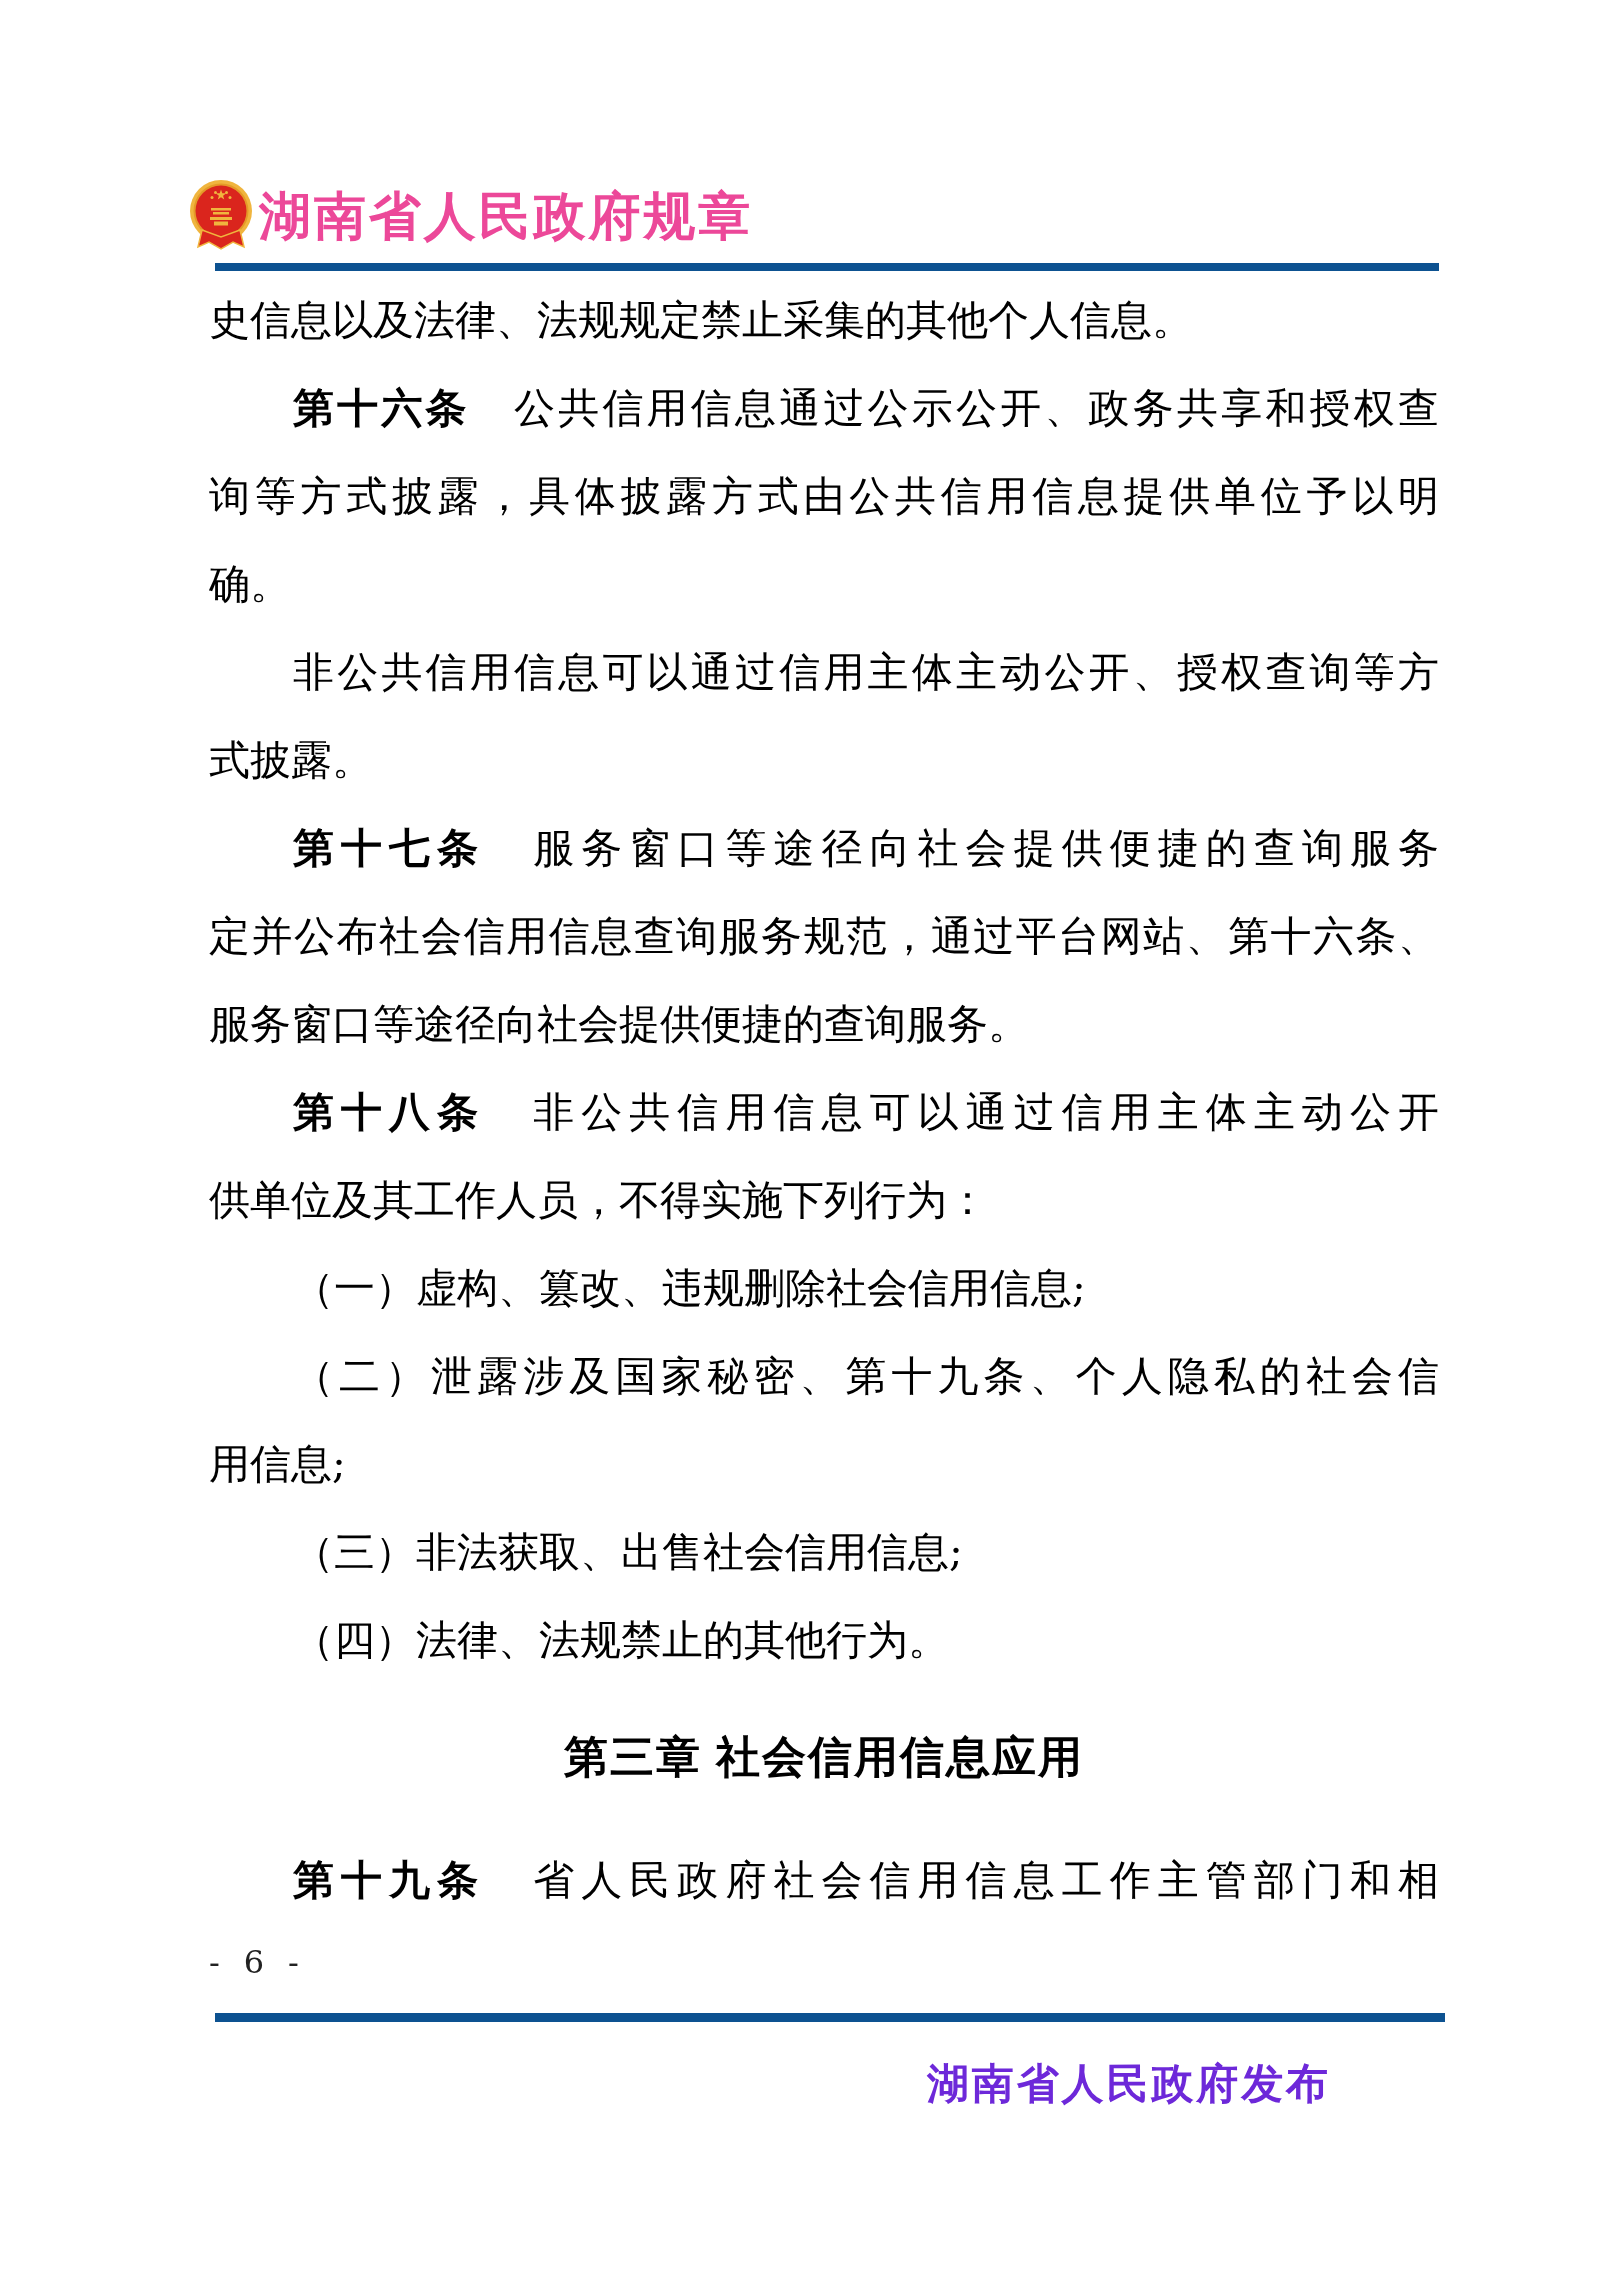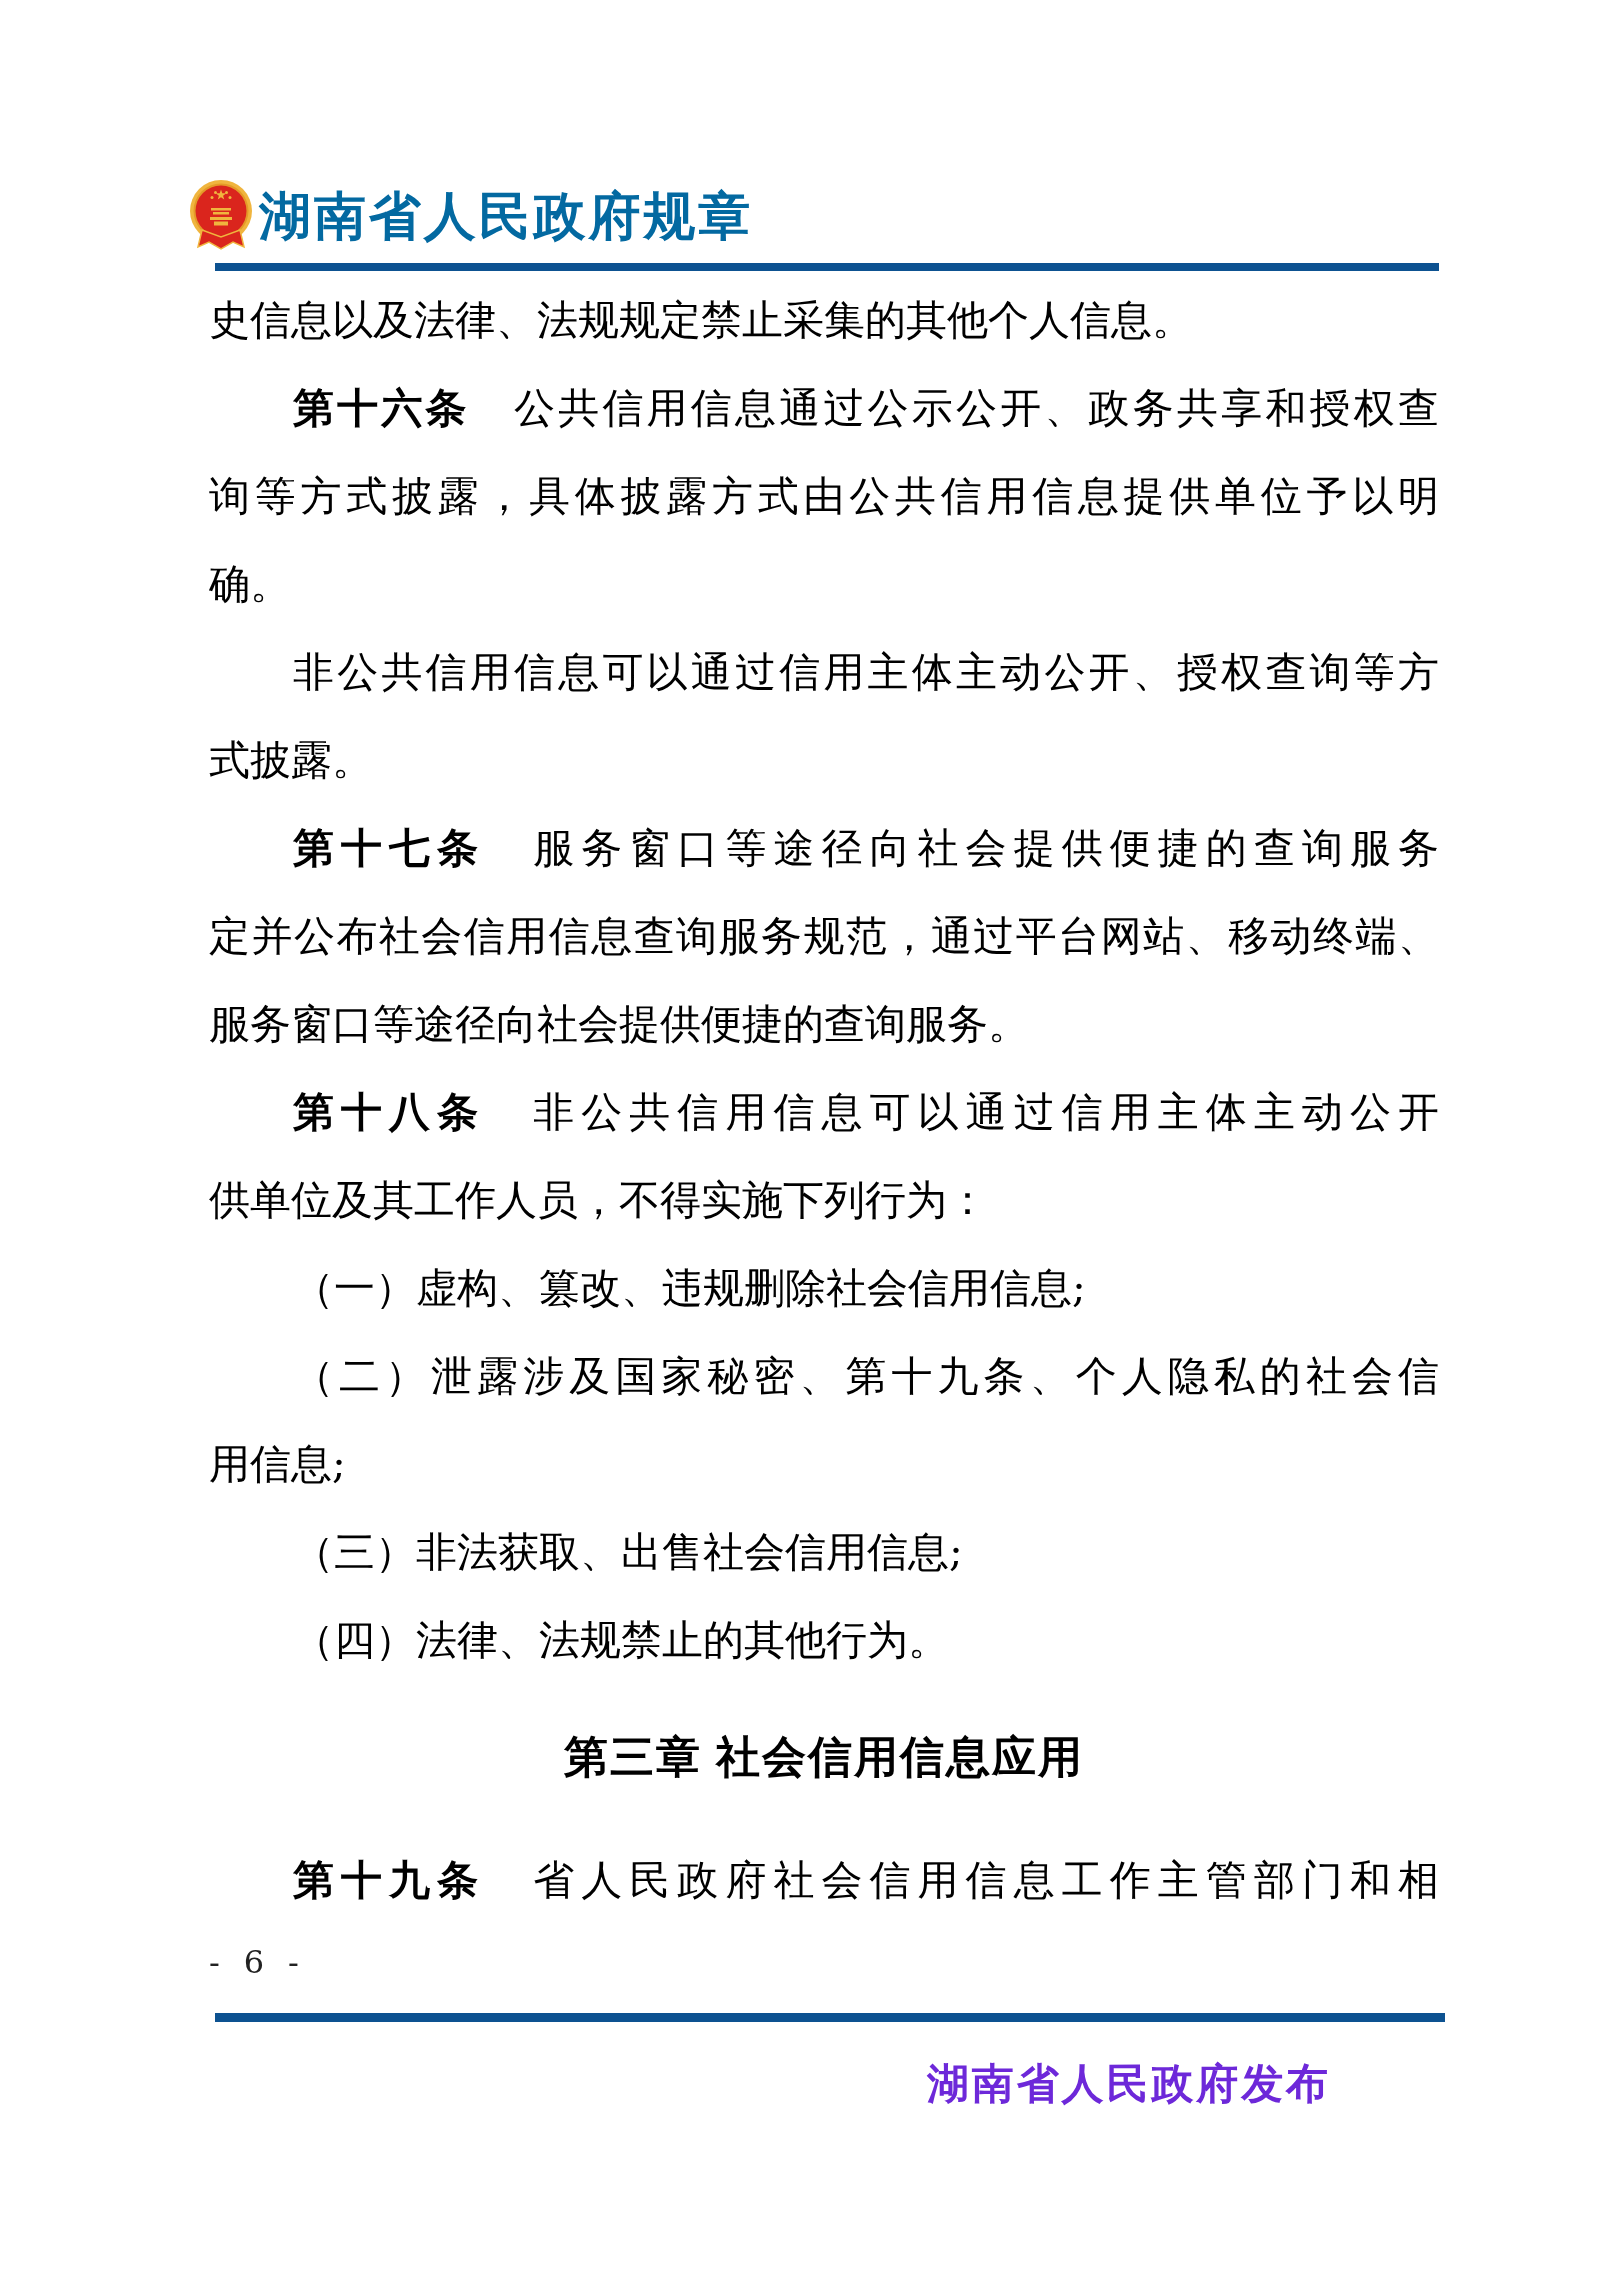--- a/index.html
+++ b/index.html
@@ -15,7 +15,7 @@
   .header-title {
     position:absolute; left:259px; top:182px;
     font-size:52px; font-weight:700; letter-spacing:2.9px;
-    color:#0369a1;
+    color:#ec4899;
     font-family:"Liberation Sans","DejaVu Sans",sans-serif;
     white-space:nowrap;
   }

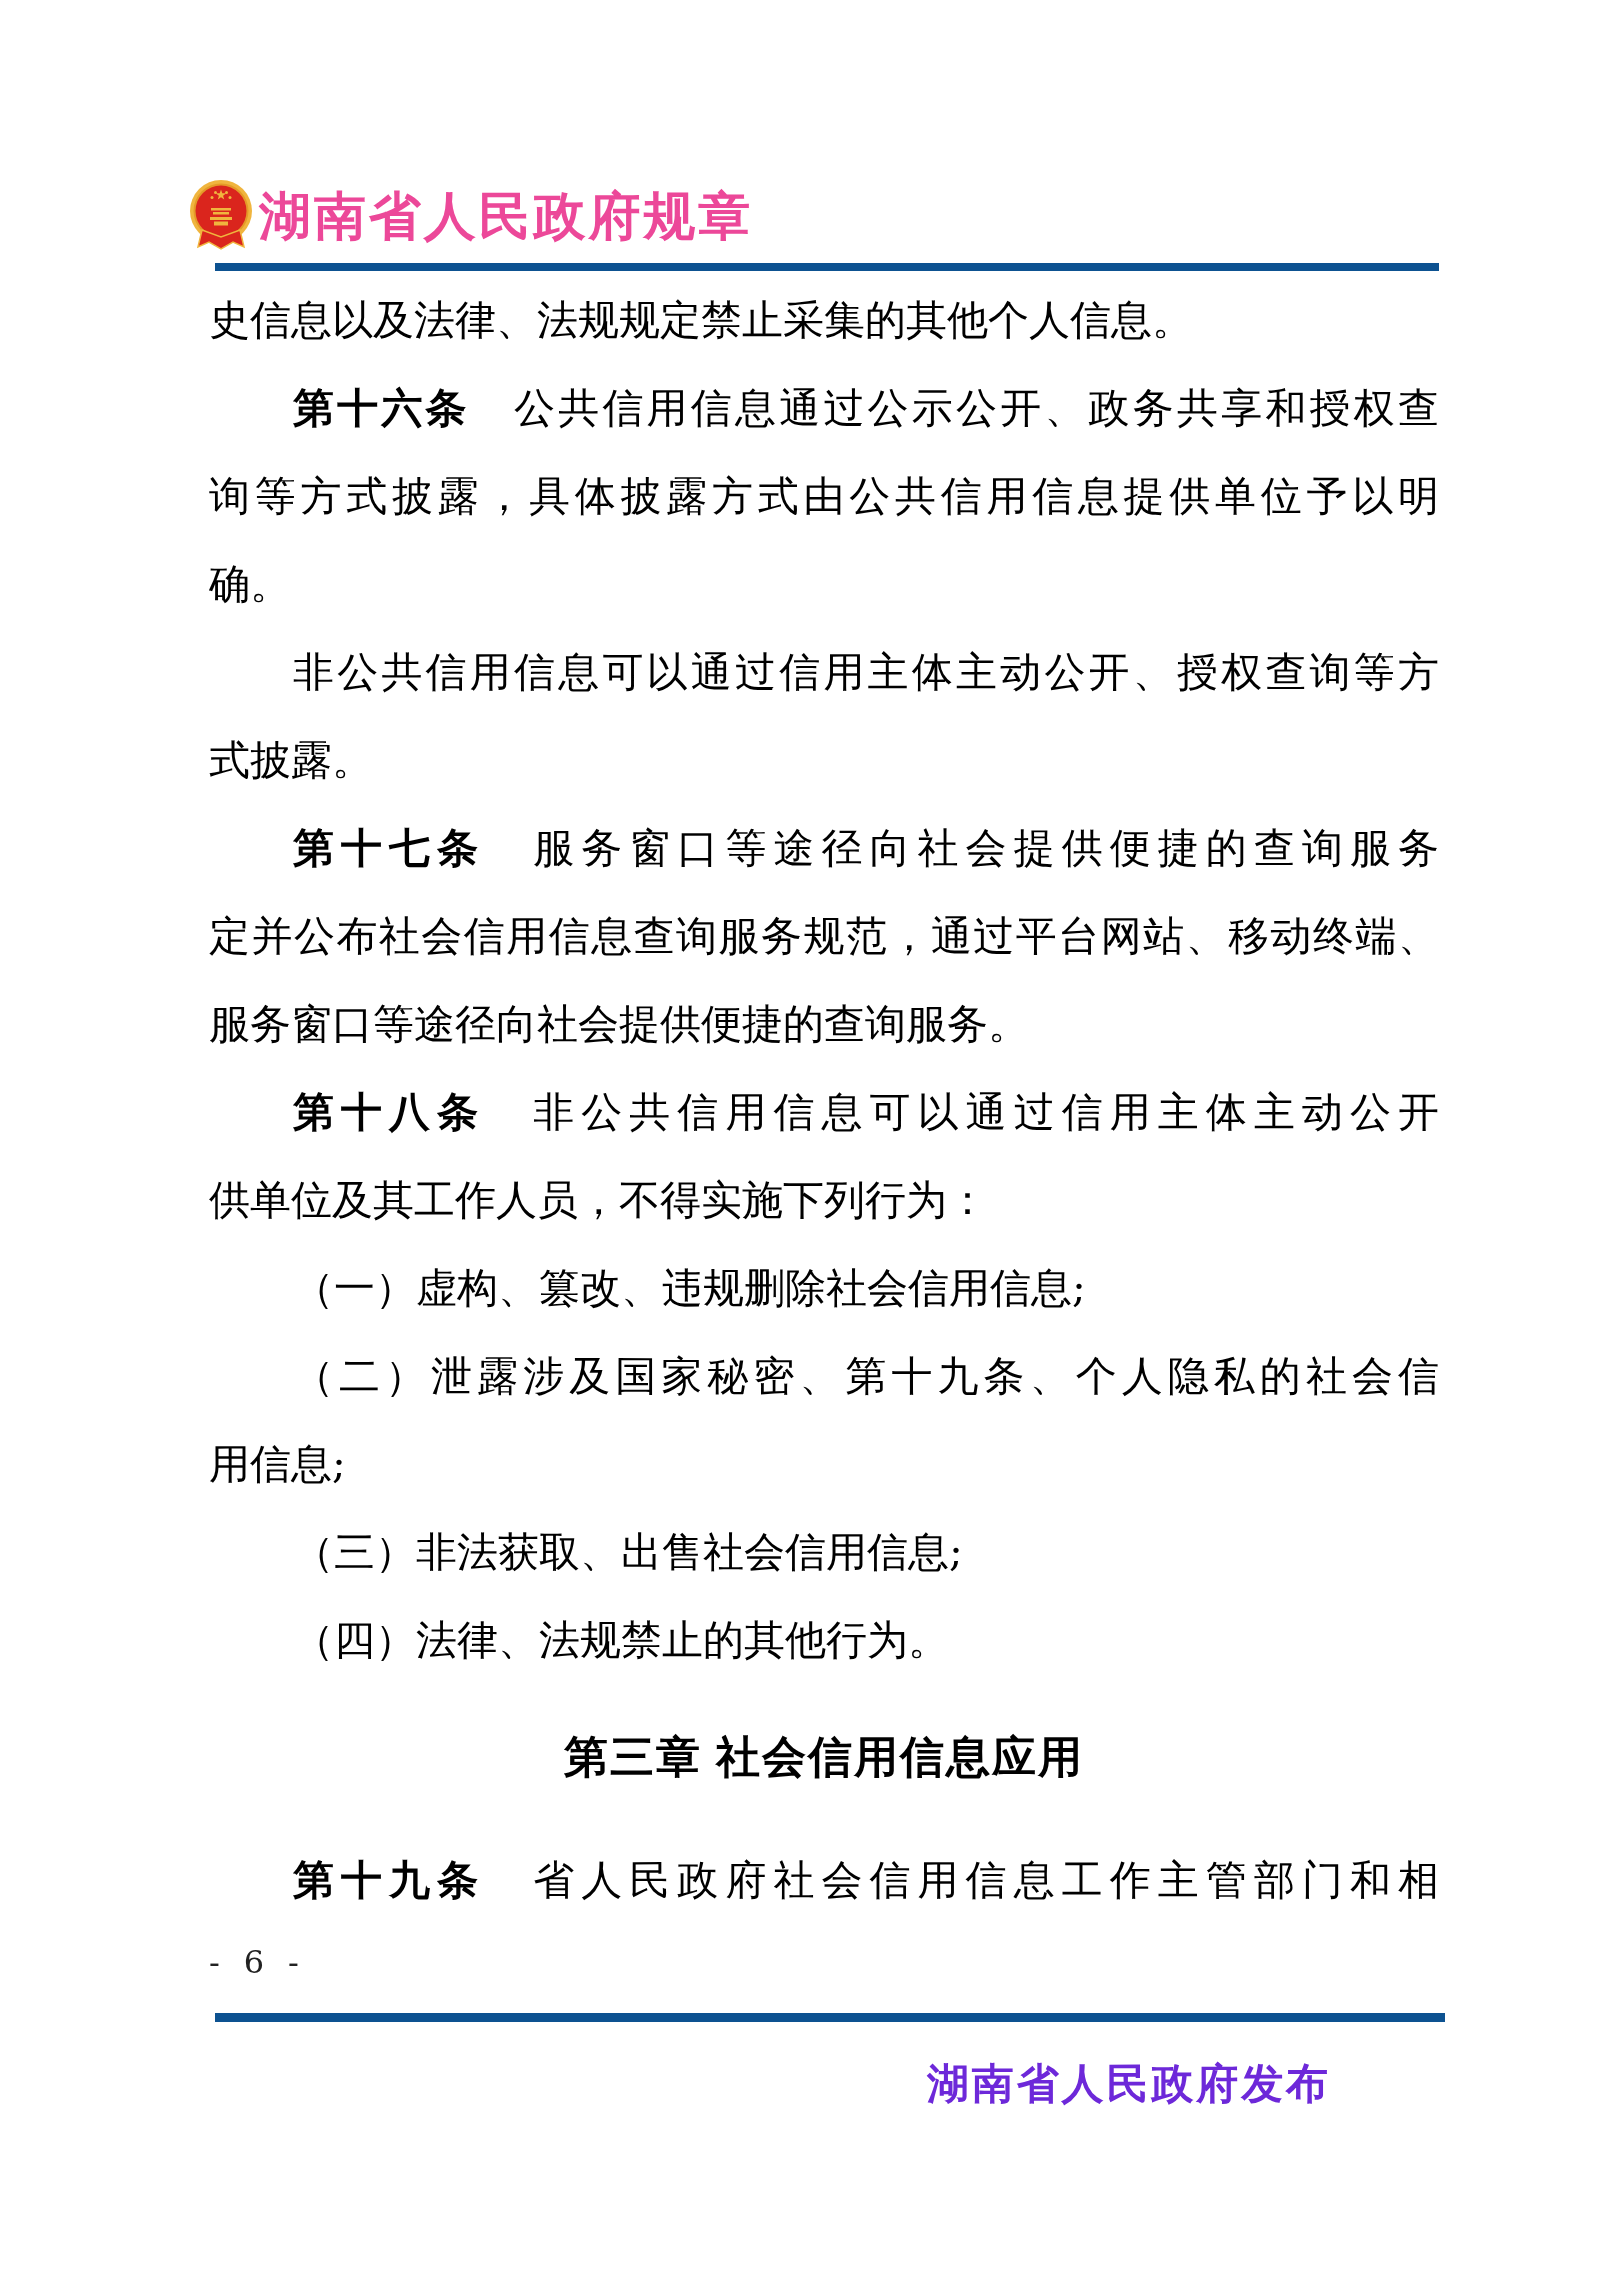--- a/index.html
+++ b/index.html
@@ -93,7 +93,7 @@
       <div class="line indent justify"><span>非公共信用信息可以通过信用主体主动公开、授权查询等方</span></div>
       <div class="line"><span>式披露。</span></div>
       <div class="line indent justify"><b>第十七条</b><span>　服务窗口等途径向社会提供便捷的查询服务</span></div>
-      <div class="line justify"><span>定并公布社会信用信息查询服务规范，通过平台网站、移动终端、</span></div>
+      <div class="line justify"><span>定并公布社会信用信息查询服务规范，通过平台网站、第十六条、</span></div>
       <div class="line"><span>服务窗口等途径向社会提供便捷的查询服务。</span></div>
       <div class="line indent justify"><b>第十八条</b><span>　非公共信用信息可以通过信用主体主动公开</span></div>
       <div class="line"><span>供单位及其工作人员，不得实施下列行为：</span></div>

